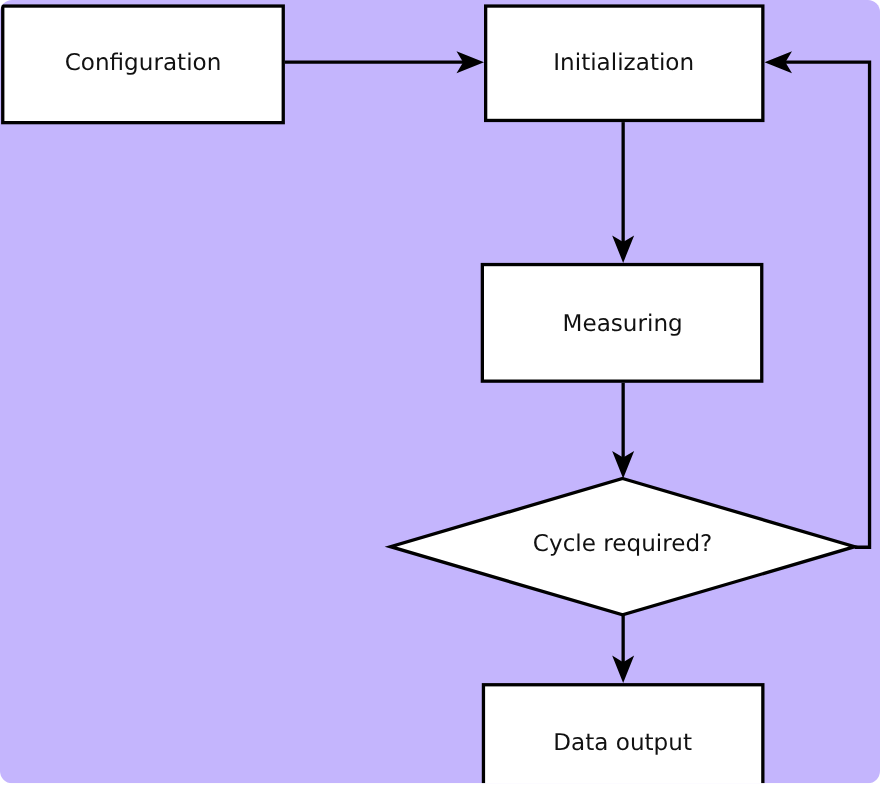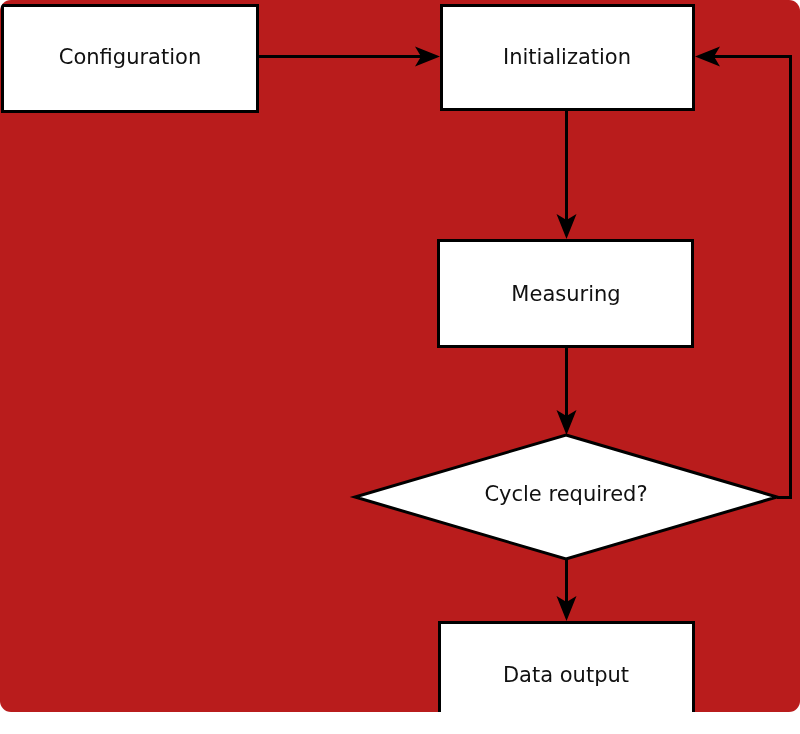--- a/index.html
+++ b/index.html
@@ -14,7 +14,7 @@
     position: relative;
     width: 800px;
     height: 712px;
-    background: #b91c1c;
+    background: #c4b5fd;
     overflow: hidden;
     border-radius: 11px;
   }

